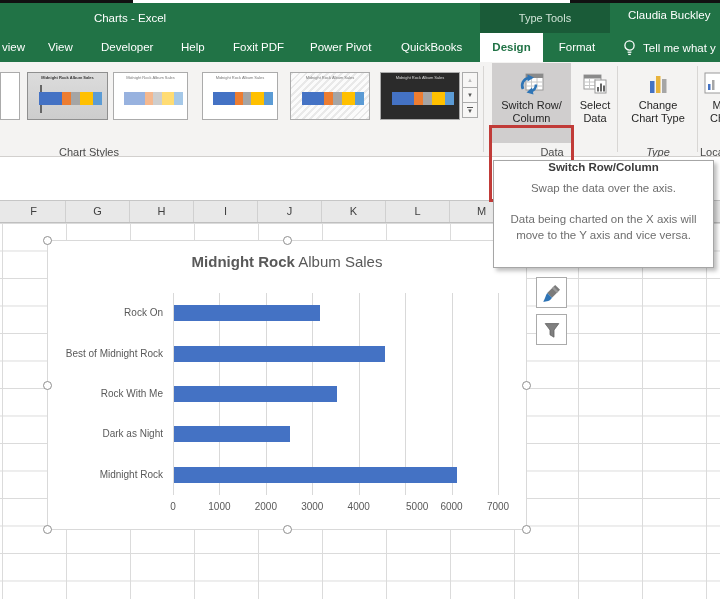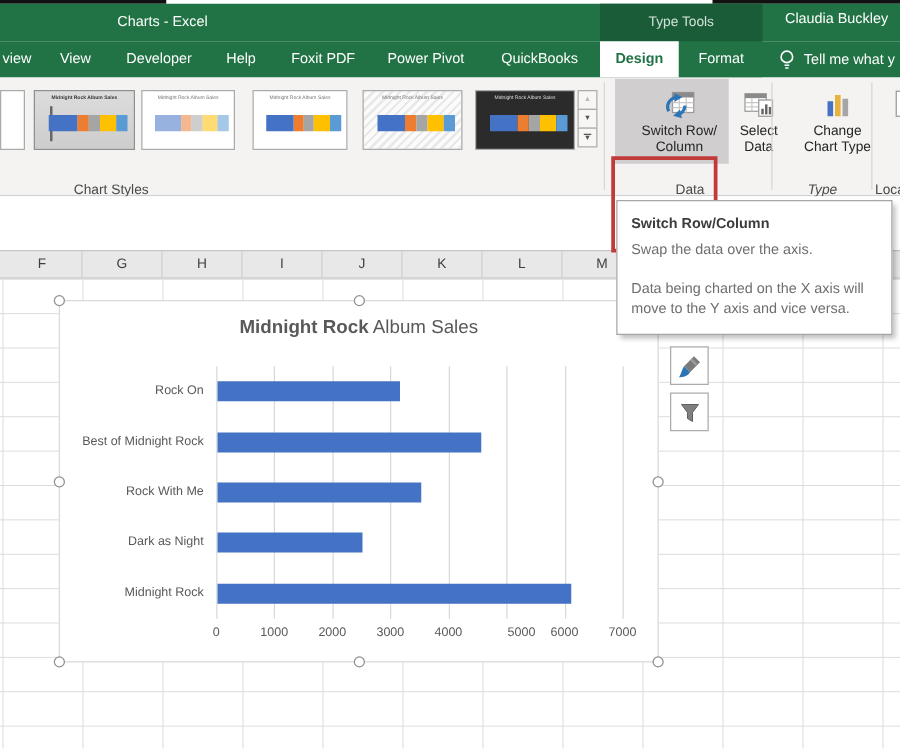--- a/index.html
+++ b/index.html
@@ -50,7 +50,7 @@
   .gscroll .gbtn .morebar{border-top:1.5px solid #555;padding-top:1px;line-height:4px;}
 
   
-  .bigbtn{position:absolute;top:1px;height:68px;text-align:center;font-size:11px;color:#262626;cursor:default;padding-left:12px;}
+  .bigbtn{position:absolute;top:1px;height:80px;text-align:center;font-size:11px;color:#262626;cursor:default;}
   .bigbtn .bicon{margin:6px auto 0;width:30px;height:30px;}
   .bigbtn .bl{line-height:13px;}
   .switchbtn{background:#D0CECE;}

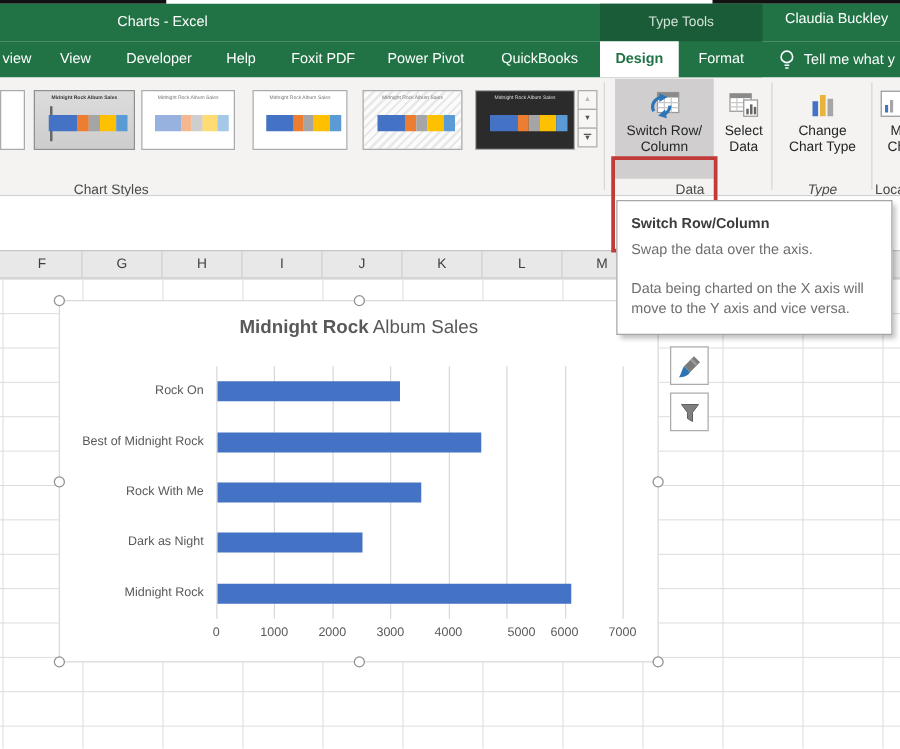--- a/index.html
+++ b/index.html
@@ -79,7 +79,7 @@
   .chartbtn{position:absolute;width:31px;height:31px;background:#fff;border:1px solid #ABABAB;box-sizing:border-box;z-index:6;display:flex;align-items:center;justify-content:center;}
 
   
-  .tooltip{position:absolute;left:493px;top:160px;width:221px;height:108px;background:#fff;border:1px solid #A6A6A6;box-shadow:3px 3px 4px rgba(0,0,0,.25);box-sizing:border-box;padding:12px 11px;z-index:50;}
+  .tooltip{position:absolute;left:493px;top:160px;width:221px;height:108px;background:#fff;border:1px solid #A6A6A6;box-shadow:3px 3px 4px rgba(0,0,0,.25);box-sizing:border-box;padding:0 11px;z-index:50;text-align:center;}
   .tooltip .tt-title{font-size:11.5px;font-weight:bold;color:#3B3B3B;margin-bottom:7px;}
   .tooltip .tt-body{font-size:11.5px;color:#6E6E6E;line-height:1.45;}
   .tooltip .tt-body p{margin:0 0 14px 0;}

